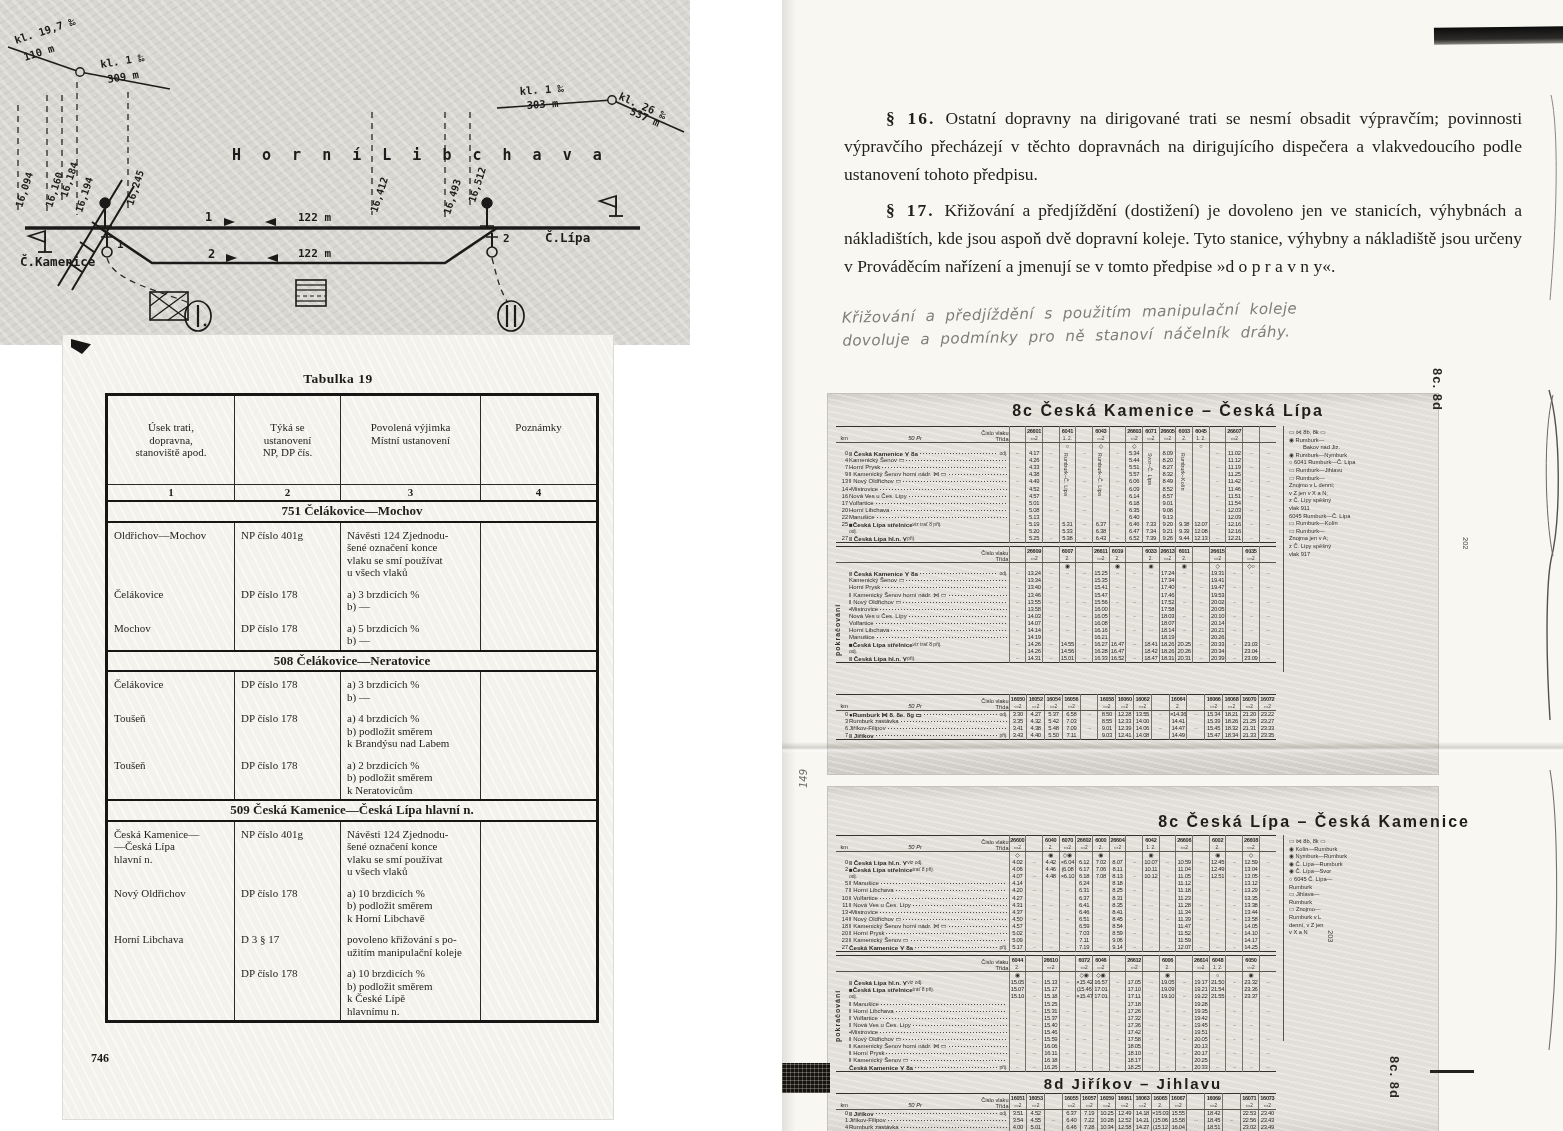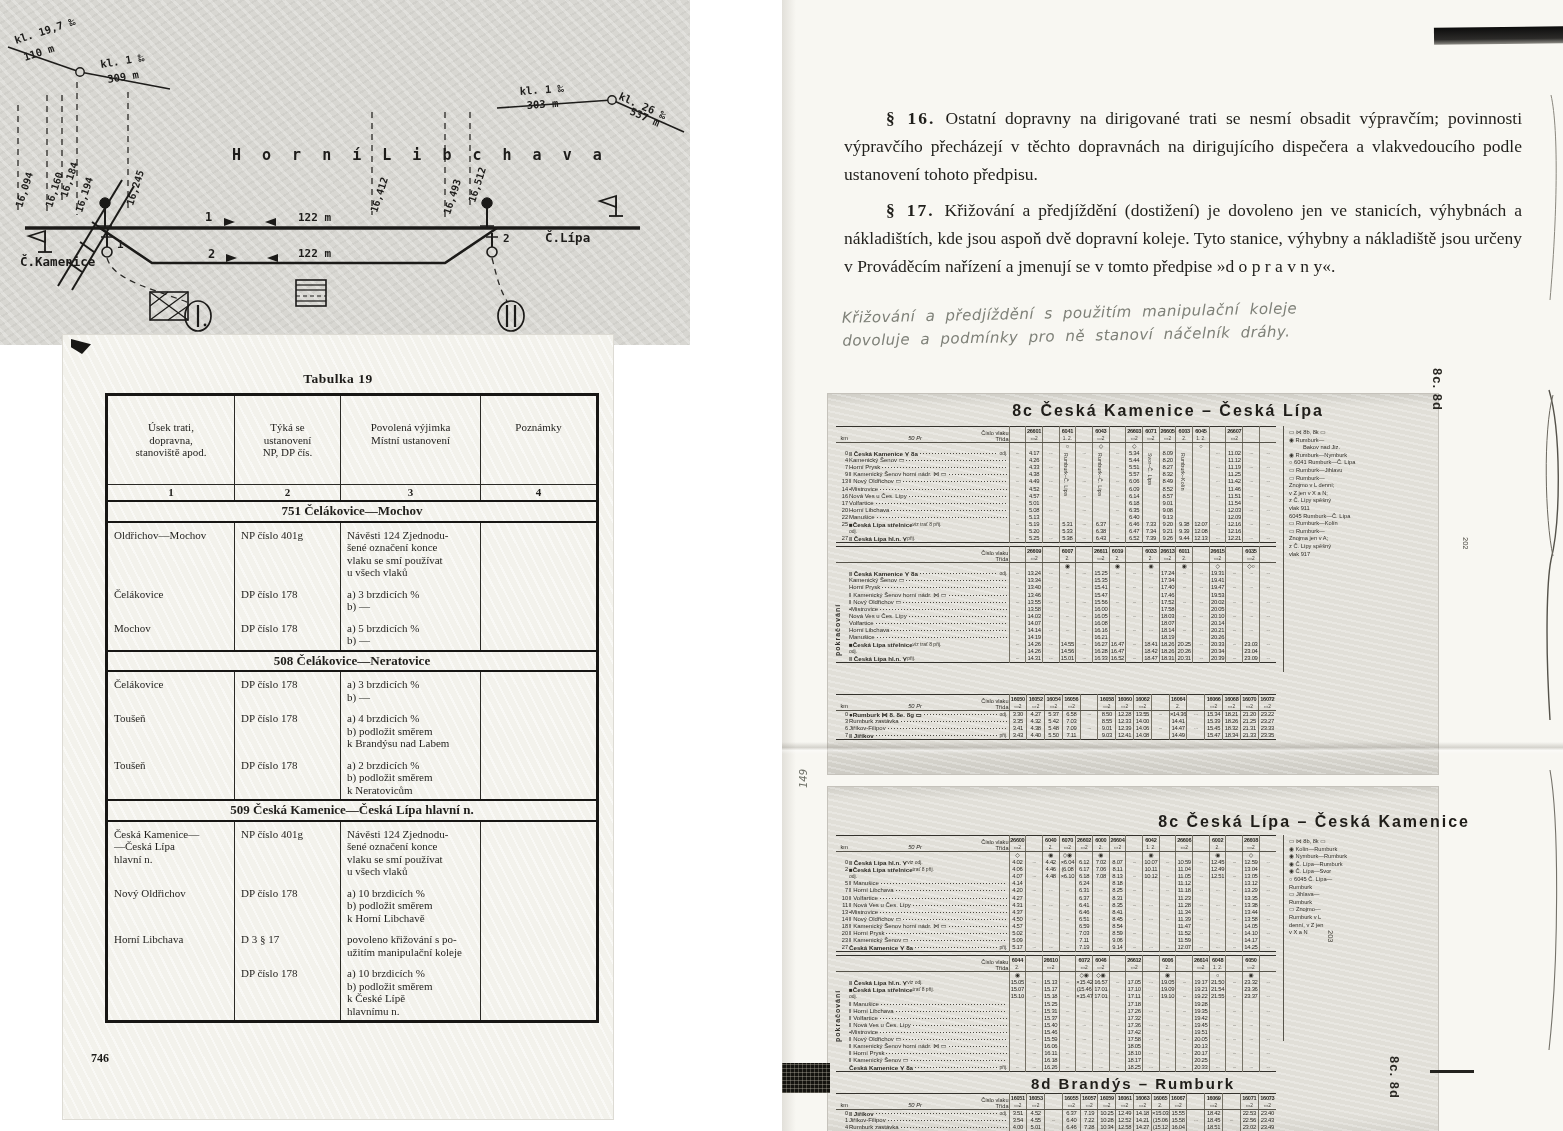--- a/index.html
+++ b/index.html
@@ -2272,7 +2272,7 @@
           <div class="">denní, v Z jen</div>
           <div class="">v X a N</div>
         </div>
-      <div class="bigtitle" style="left:0;top:288px;width:100%;text-align:center;font-size:15px;">8d  Brandýs – Rumburk</div>
+      <div class="bigtitle" style="left:0;top:288px;width:100%;text-align:center;font-size:15px;">8d  Jiříkov – Jihlavu</div>
       <div class="ttwrap" style="left:8px;top:306px;width:500px;">
           <table class="tt">
             <colgroup>

